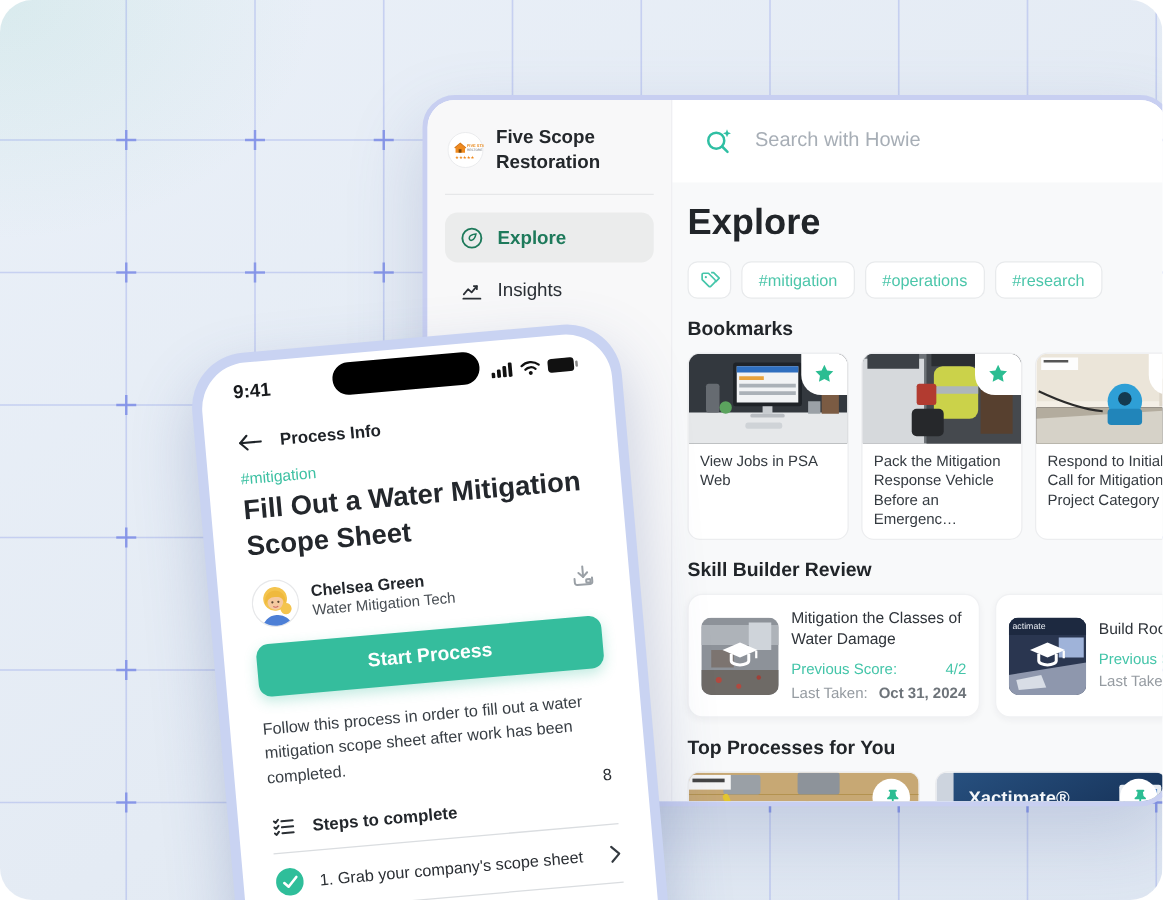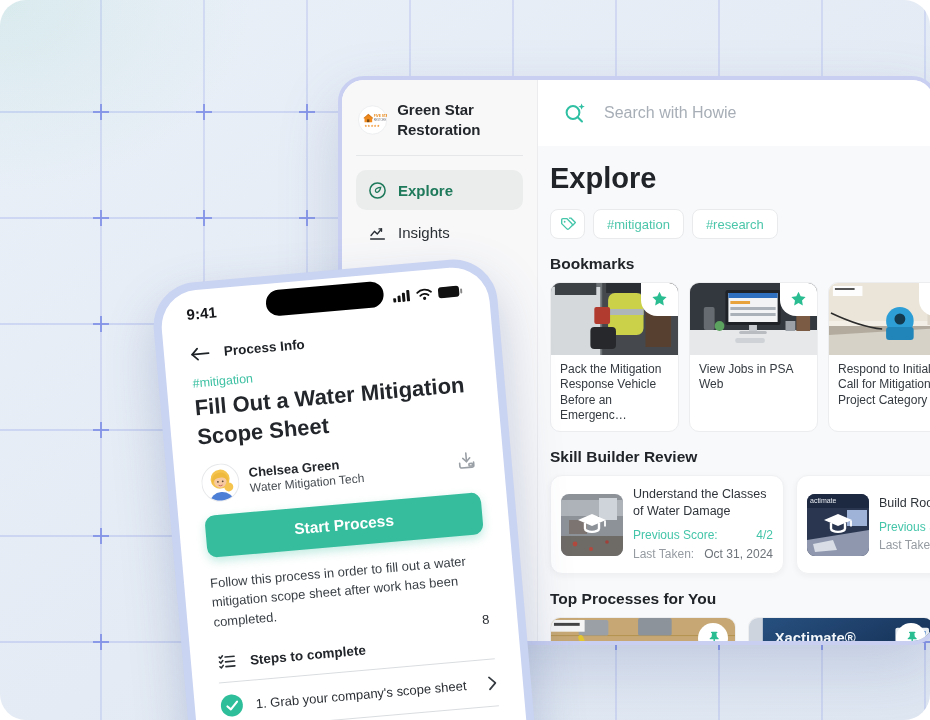--- a/index.html
+++ b/index.html
@@ -125,7 +125,7 @@
           <text x="20.5" y="20.5" font-size="3.4" fill="#6B7077" font-family="Liberation Sans, sans-serif">RESTORE</text>
           <text x="8" y="28.5" font-size="4.6" fill="#F08A1D" font-family="DejaVu Sans, sans-serif">★★★★★</text>
         </svg>
-        <div class="org-name">Green Star Restoration</div>
+        <div class="org-name">Five Scope Restoration</div>
       </div>
       <div class="side-divider"></div>
       <nav>

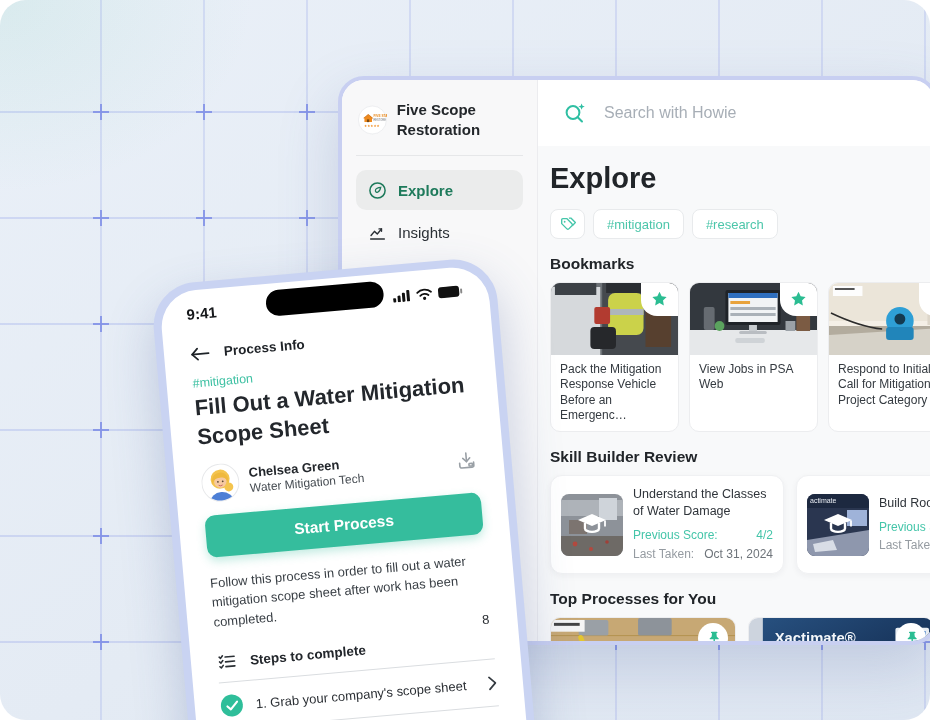--- a/index.html
+++ b/index.html
@@ -178,6 +178,9 @@
               <span>#mitigation</span>
             </div>
           <div class="chip">
+              <span>#operations</span>
+            </div>
+          <div class="chip">
               <span>#research</span>
             </div>
 

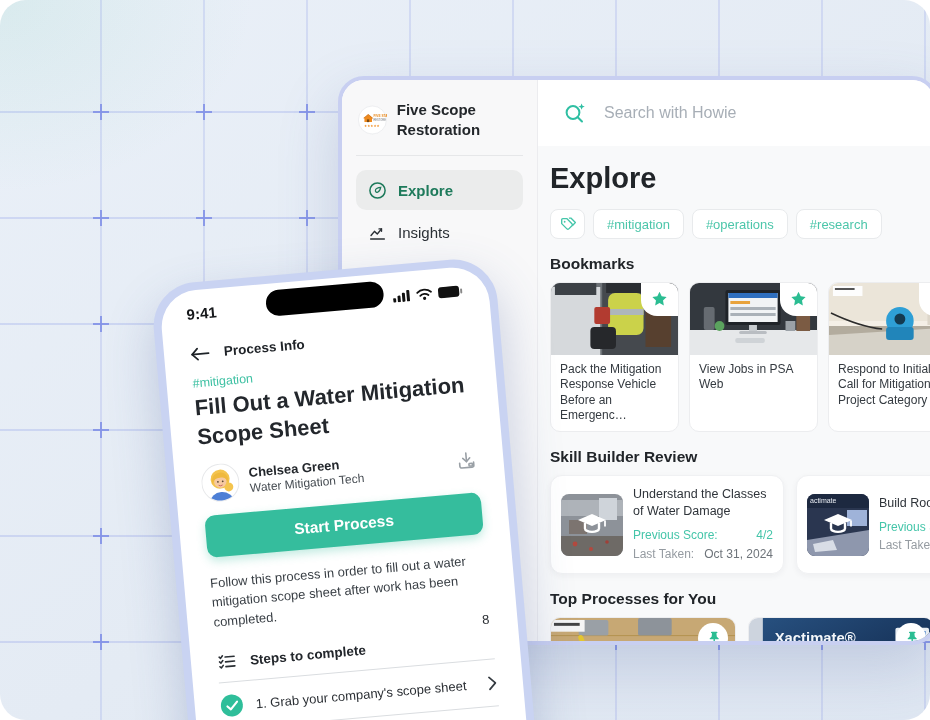--- a/index.html
+++ b/index.html
@@ -192,29 +192,6 @@
           <div class="bm-card">
             <div class="bm-imgwrap">
               <svg class="photo" viewBox="0 0 129 72" preserveAspectRatio="none">
-                <rect width="129" height="72" fill="#6d7277"></rect>
-                <rect x="0" y="4" width="50" height="68" fill="#d6d9dc"></rect>
-                <rect x="4" y="0" width="42" height="12" fill="#3c4146"></rect>
-                <rect x="52" y="0" width="77" height="72" fill="#45494e"></rect>
-                <rect x="56" y="0" width="66" height="10" fill="#2b2e32"></rect>
-                <rect x="58" y="10" width="36" height="42" rx="7" fill="#cbd24a"></rect>
-                <rect x="58" y="26" width="36" height="6" fill="#aeb6ba"></rect>
-                <rect x="44" y="24" width="16" height="17" rx="2" fill="#b23b30"></rect>
-                <rect x="40" y="44" width="26" height="22" rx="4" fill="#26282b"></rect>
-                <rect x="96" y="14" width="26" height="50" fill="#57402f"></rect>
-              </svg>
-              <div class="bm-badge">
-                <svg width="19" height="19" viewBox="0 0 20 20">
-                    <path d="M10 1.8l2.3 4.9 5.2.7-3.8 3.7.9 5.2L10 13.8l-4.6 2.5.9-5.2L2.5 7.4l5.2-.7z" fill="#2BBD92"></path>
-                  </svg>
-              </div>
-            </div>
-            <div class="bm-title">Pack the Mitigation Response Vehicle Before an Emergenc…</div>
-          </div>
-
-          <div class="bm-card">
-            <div class="bm-imgwrap">
-              <svg class="photo" viewBox="0 0 129 72" preserveAspectRatio="none">
                 <rect width="129" height="72" fill="#33383e"></rect>
                 <rect y="47" width="129" height="25" fill="#e6e8ea"></rect>
                 <rect x="14" y="24" width="11" height="23" rx="2" fill="#666b71"></rect>
@@ -238,6 +215,29 @@
               </div>
             </div>
             <div class="bm-title">View Jobs in PSA Web</div>
+          </div>
+
+          <div class="bm-card">
+            <div class="bm-imgwrap">
+              <svg class="photo" viewBox="0 0 129 72" preserveAspectRatio="none">
+                <rect width="129" height="72" fill="#6d7277"></rect>
+                <rect x="0" y="4" width="50" height="68" fill="#d6d9dc"></rect>
+                <rect x="4" y="0" width="42" height="12" fill="#3c4146"></rect>
+                <rect x="52" y="0" width="77" height="72" fill="#45494e"></rect>
+                <rect x="56" y="0" width="66" height="10" fill="#2b2e32"></rect>
+                <rect x="58" y="10" width="36" height="42" rx="7" fill="#cbd24a"></rect>
+                <rect x="58" y="26" width="36" height="6" fill="#aeb6ba"></rect>
+                <rect x="44" y="24" width="16" height="17" rx="2" fill="#b23b30"></rect>
+                <rect x="40" y="44" width="26" height="22" rx="4" fill="#26282b"></rect>
+                <rect x="96" y="14" width="26" height="50" fill="#57402f"></rect>
+              </svg>
+              <div class="bm-badge">
+                <svg width="19" height="19" viewBox="0 0 20 20">
+                    <path d="M10 1.8l2.3 4.9 5.2.7-3.8 3.7.9 5.2L10 13.8l-4.6 2.5.9-5.2L2.5 7.4l5.2-.7z" fill="#2BBD92"></path>
+                  </svg>
+              </div>
+            </div>
+            <div class="bm-title">Pack the Mitigation Response Vehicle Before an Emergenc…</div>
           </div>
 
           <div class="bm-card">

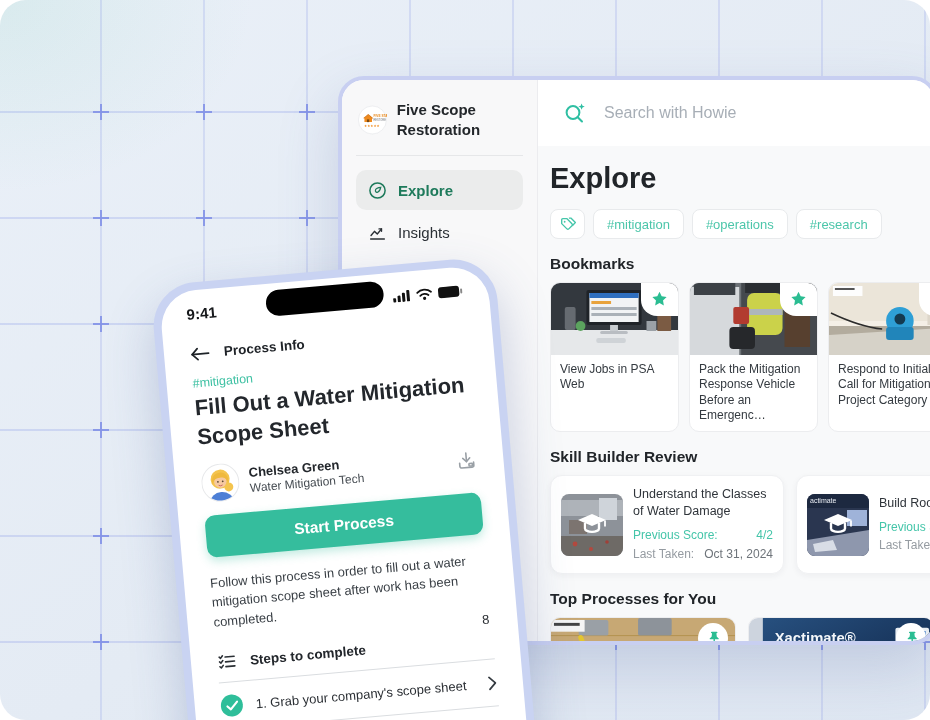--- a/index.html
+++ b/index.html
@@ -290,7 +290,7 @@
               </div>
             </div>
             <div class="sb-body">
-              <div class="sb-title">Understand the Classes of Water Damage</div>
+              <div class="sb-title">Mitigation the Classes of Water Damage</div>
               <div class="sb-row score">
                 <span class="lbl">Previous Score:</span>
                 <span class="val">4/2</span>

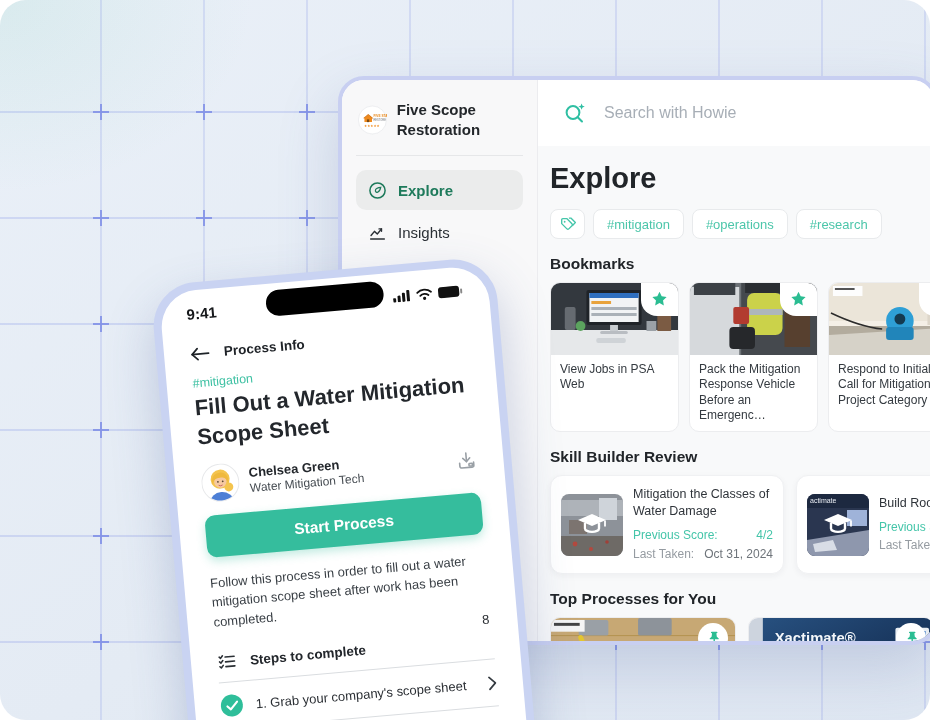--- a/index.html
+++ b/index.html
@@ -57,7 +57,7 @@
   .sb-title { font-size: 12.5px; color: #2F343A; line-height: 1.3; margin-bottom: 7px; white-space: normal; }
   .sb-row { display: flex; justify-content: space-between; font-size: 12px; line-height: 1.55; white-space: nowrap; }
   .sb-row.score { color: #44C5A9; }
-  .sb-row.taken .lbl { color: #959BA1; } .sb-row.taken .val { color: #6E747A; }
+  .sb-row.taken .lbl { color: #959BA1; } .sb-row.taken .val { color: #6E747A; font-weight: bold; }
 
   .tp-card { position: relative; width: 186px; height: 92px; border-radius: 10px; overflow: hidden; flex: none;
     background: #fff; border: 1px solid #ECEDEF; }

